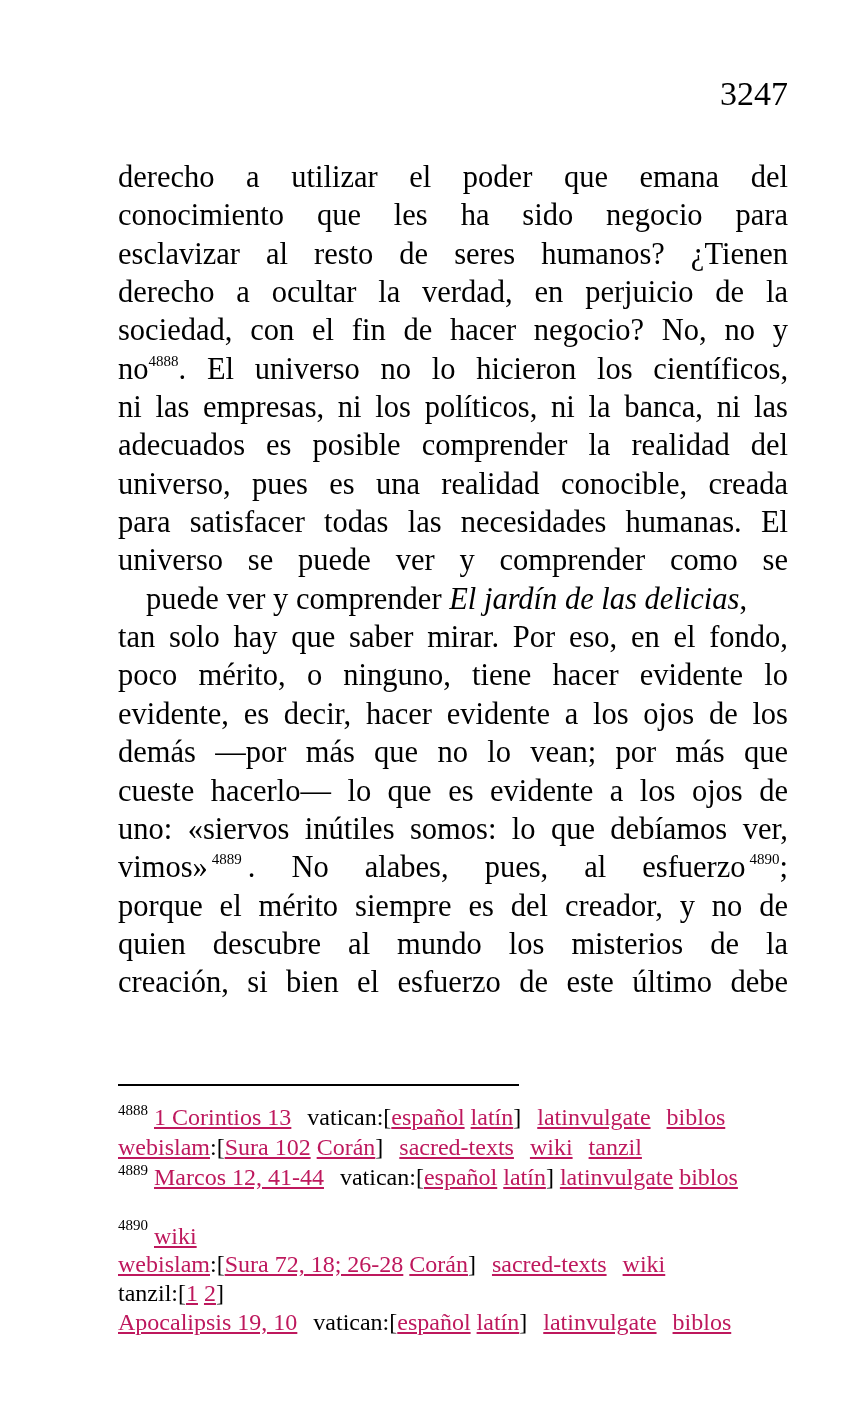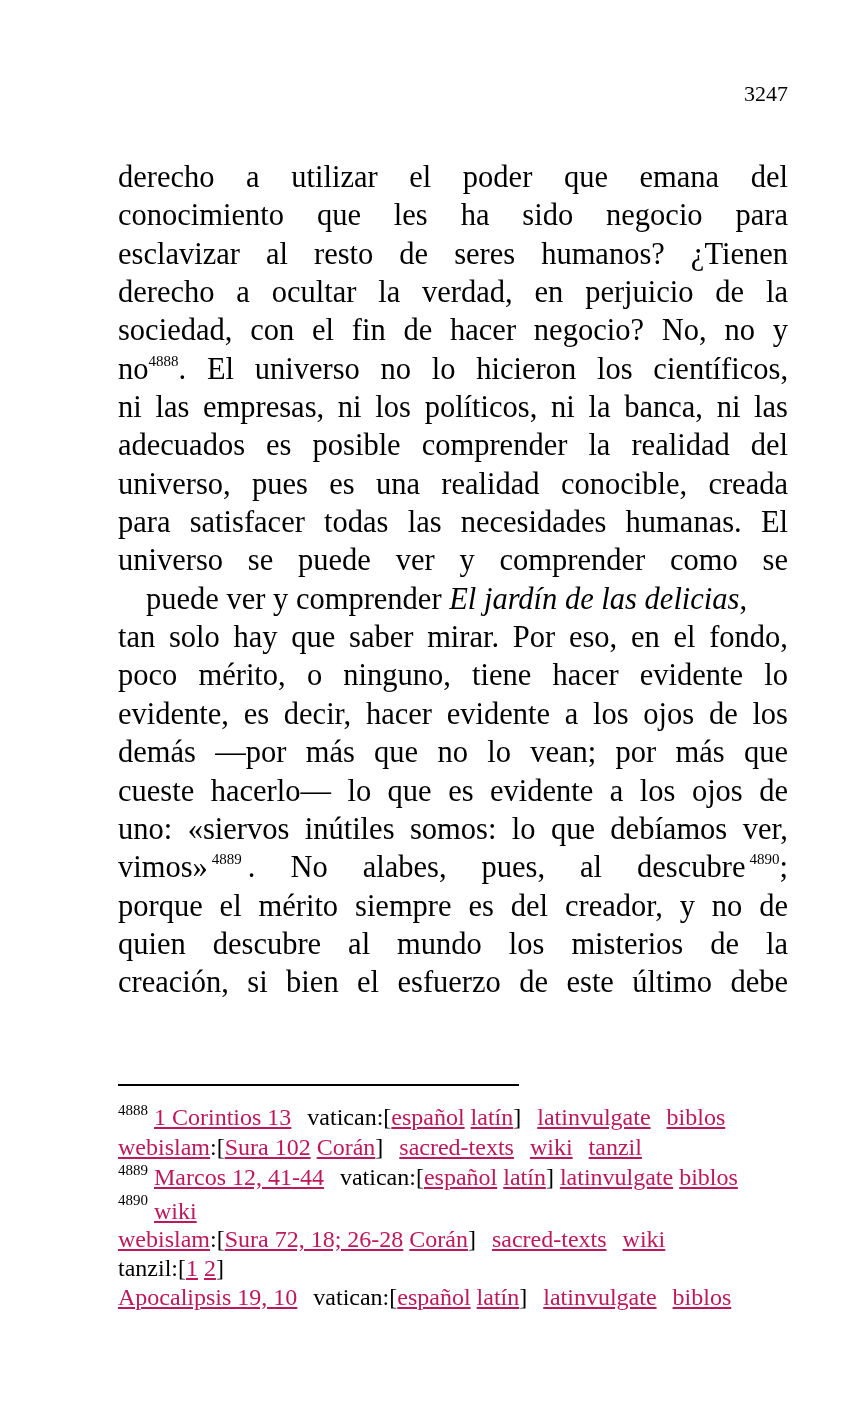--- a/index.html
+++ b/index.html
@@ -6,7 +6,7 @@
   body { width: 866px; height: 1417px; position: relative; overflow: hidden;
          font-family: "Liberation Serif", "DejaVu Serif", serif; color: #000; }
   .page-number { position: absolute; top: 78px; left: 700px; width: 88px; text-align: right;
-                 font-size: 22px; line-height: 32px; }
+                 font-size: 34px; line-height: 32px; }
   .body-text { position: absolute; top: 158px; left: 118px; width: 670px; font-size: 30.5px; }
   .line { height: 38.35px; line-height: 38.35px; white-space: nowrap; text-align: justify;
           text-align-last: justify; }

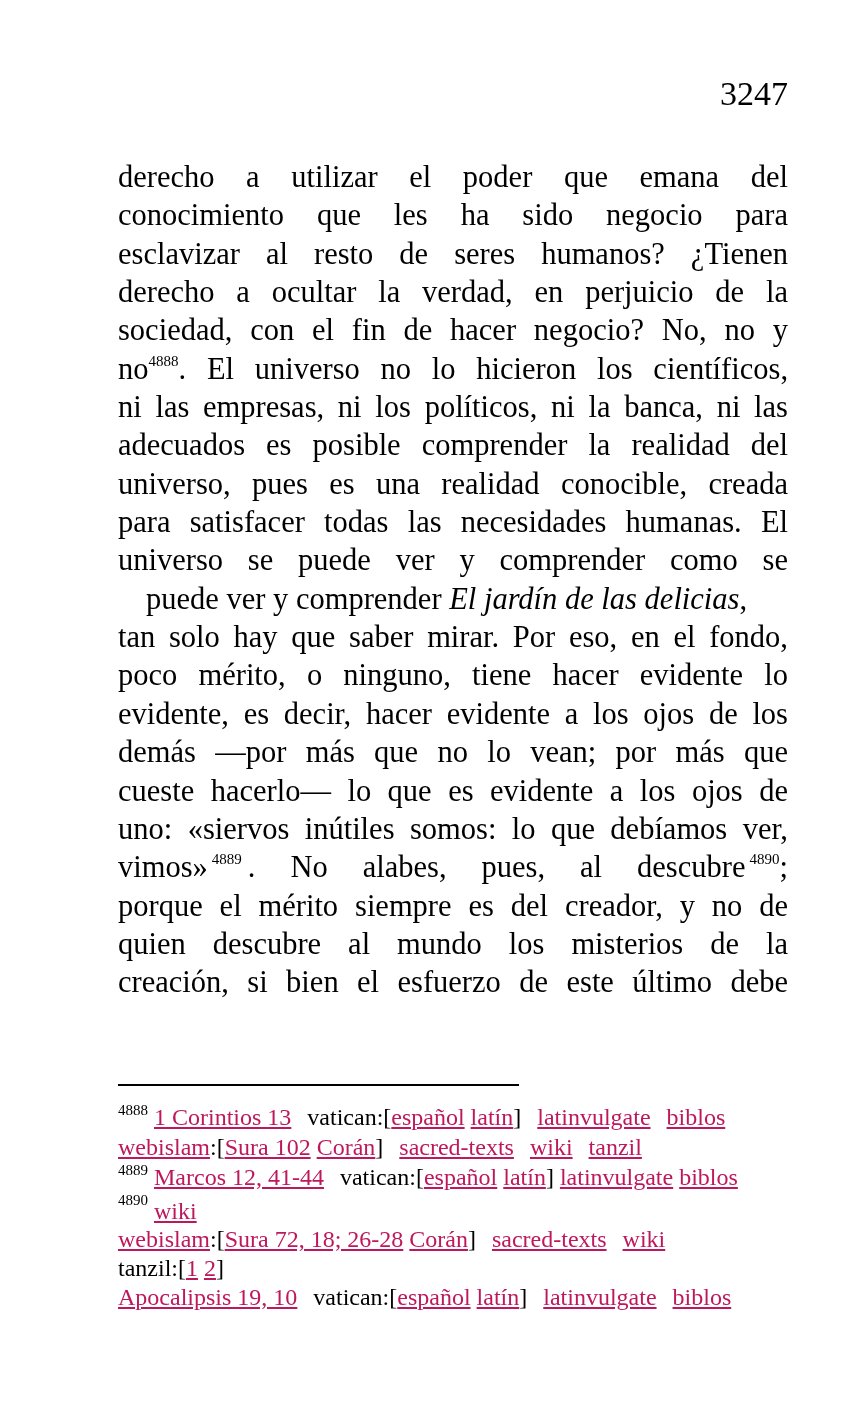--- a/index.html
+++ b/index.html
@@ -56,7 +56,7 @@
           <span>alabes,</span>
           <span>pues,</span>
           <span>al</span>
-          <span>descubre</span>
+          <span>esfuerzo</span>
         </span>
       <span><sup class="fn" style="margin-left:4px;">4890</sup><span>;</span></span>
 

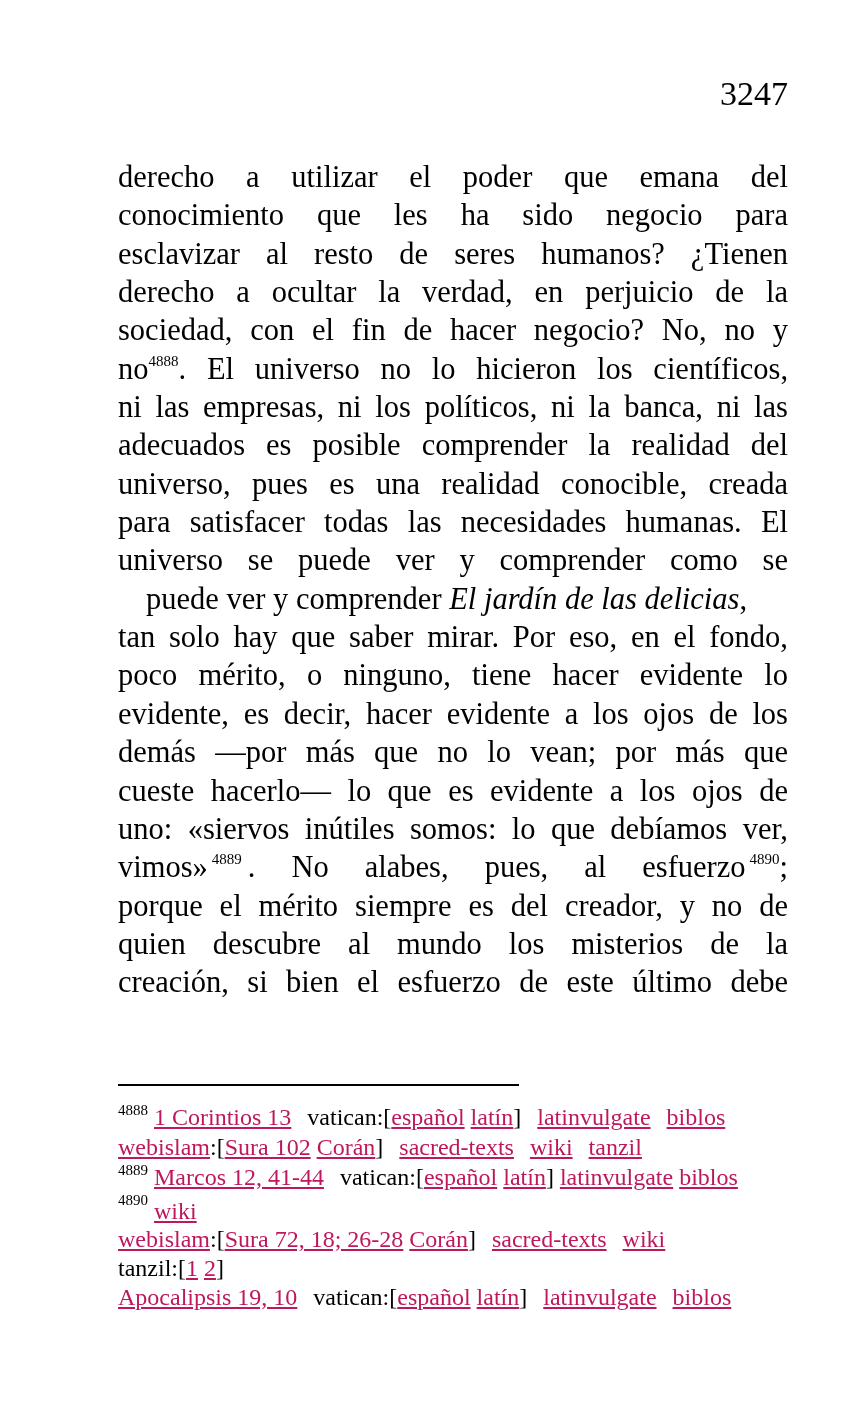--- a/index.html
+++ b/index.html
@@ -82,7 +82,7 @@
       <span class="nnum">4889</span><span class="gap1"></span><a href="#">Marcos 12, 41-44</a><span class="gap2"></span><span>vatican:[</span><a href="#">español</a><span class="gap1"></span><a href="#">latín</a><span>]</span><span class="gap1"></span><a href="#">latinvulgate</a><span class="gap1"></span><a href="#">biblos</a>
     </div>
 
-    <div class="nline" style="height:32px;line-height:38px;">
+    <div class="nline" style="height:32px;line-height:38px;margin-top:25px;">
       <span class="nnum" style="top:-14px;">4890</span><span class="gap1"></span><a href="#">wiki</a>
     </div>
 

